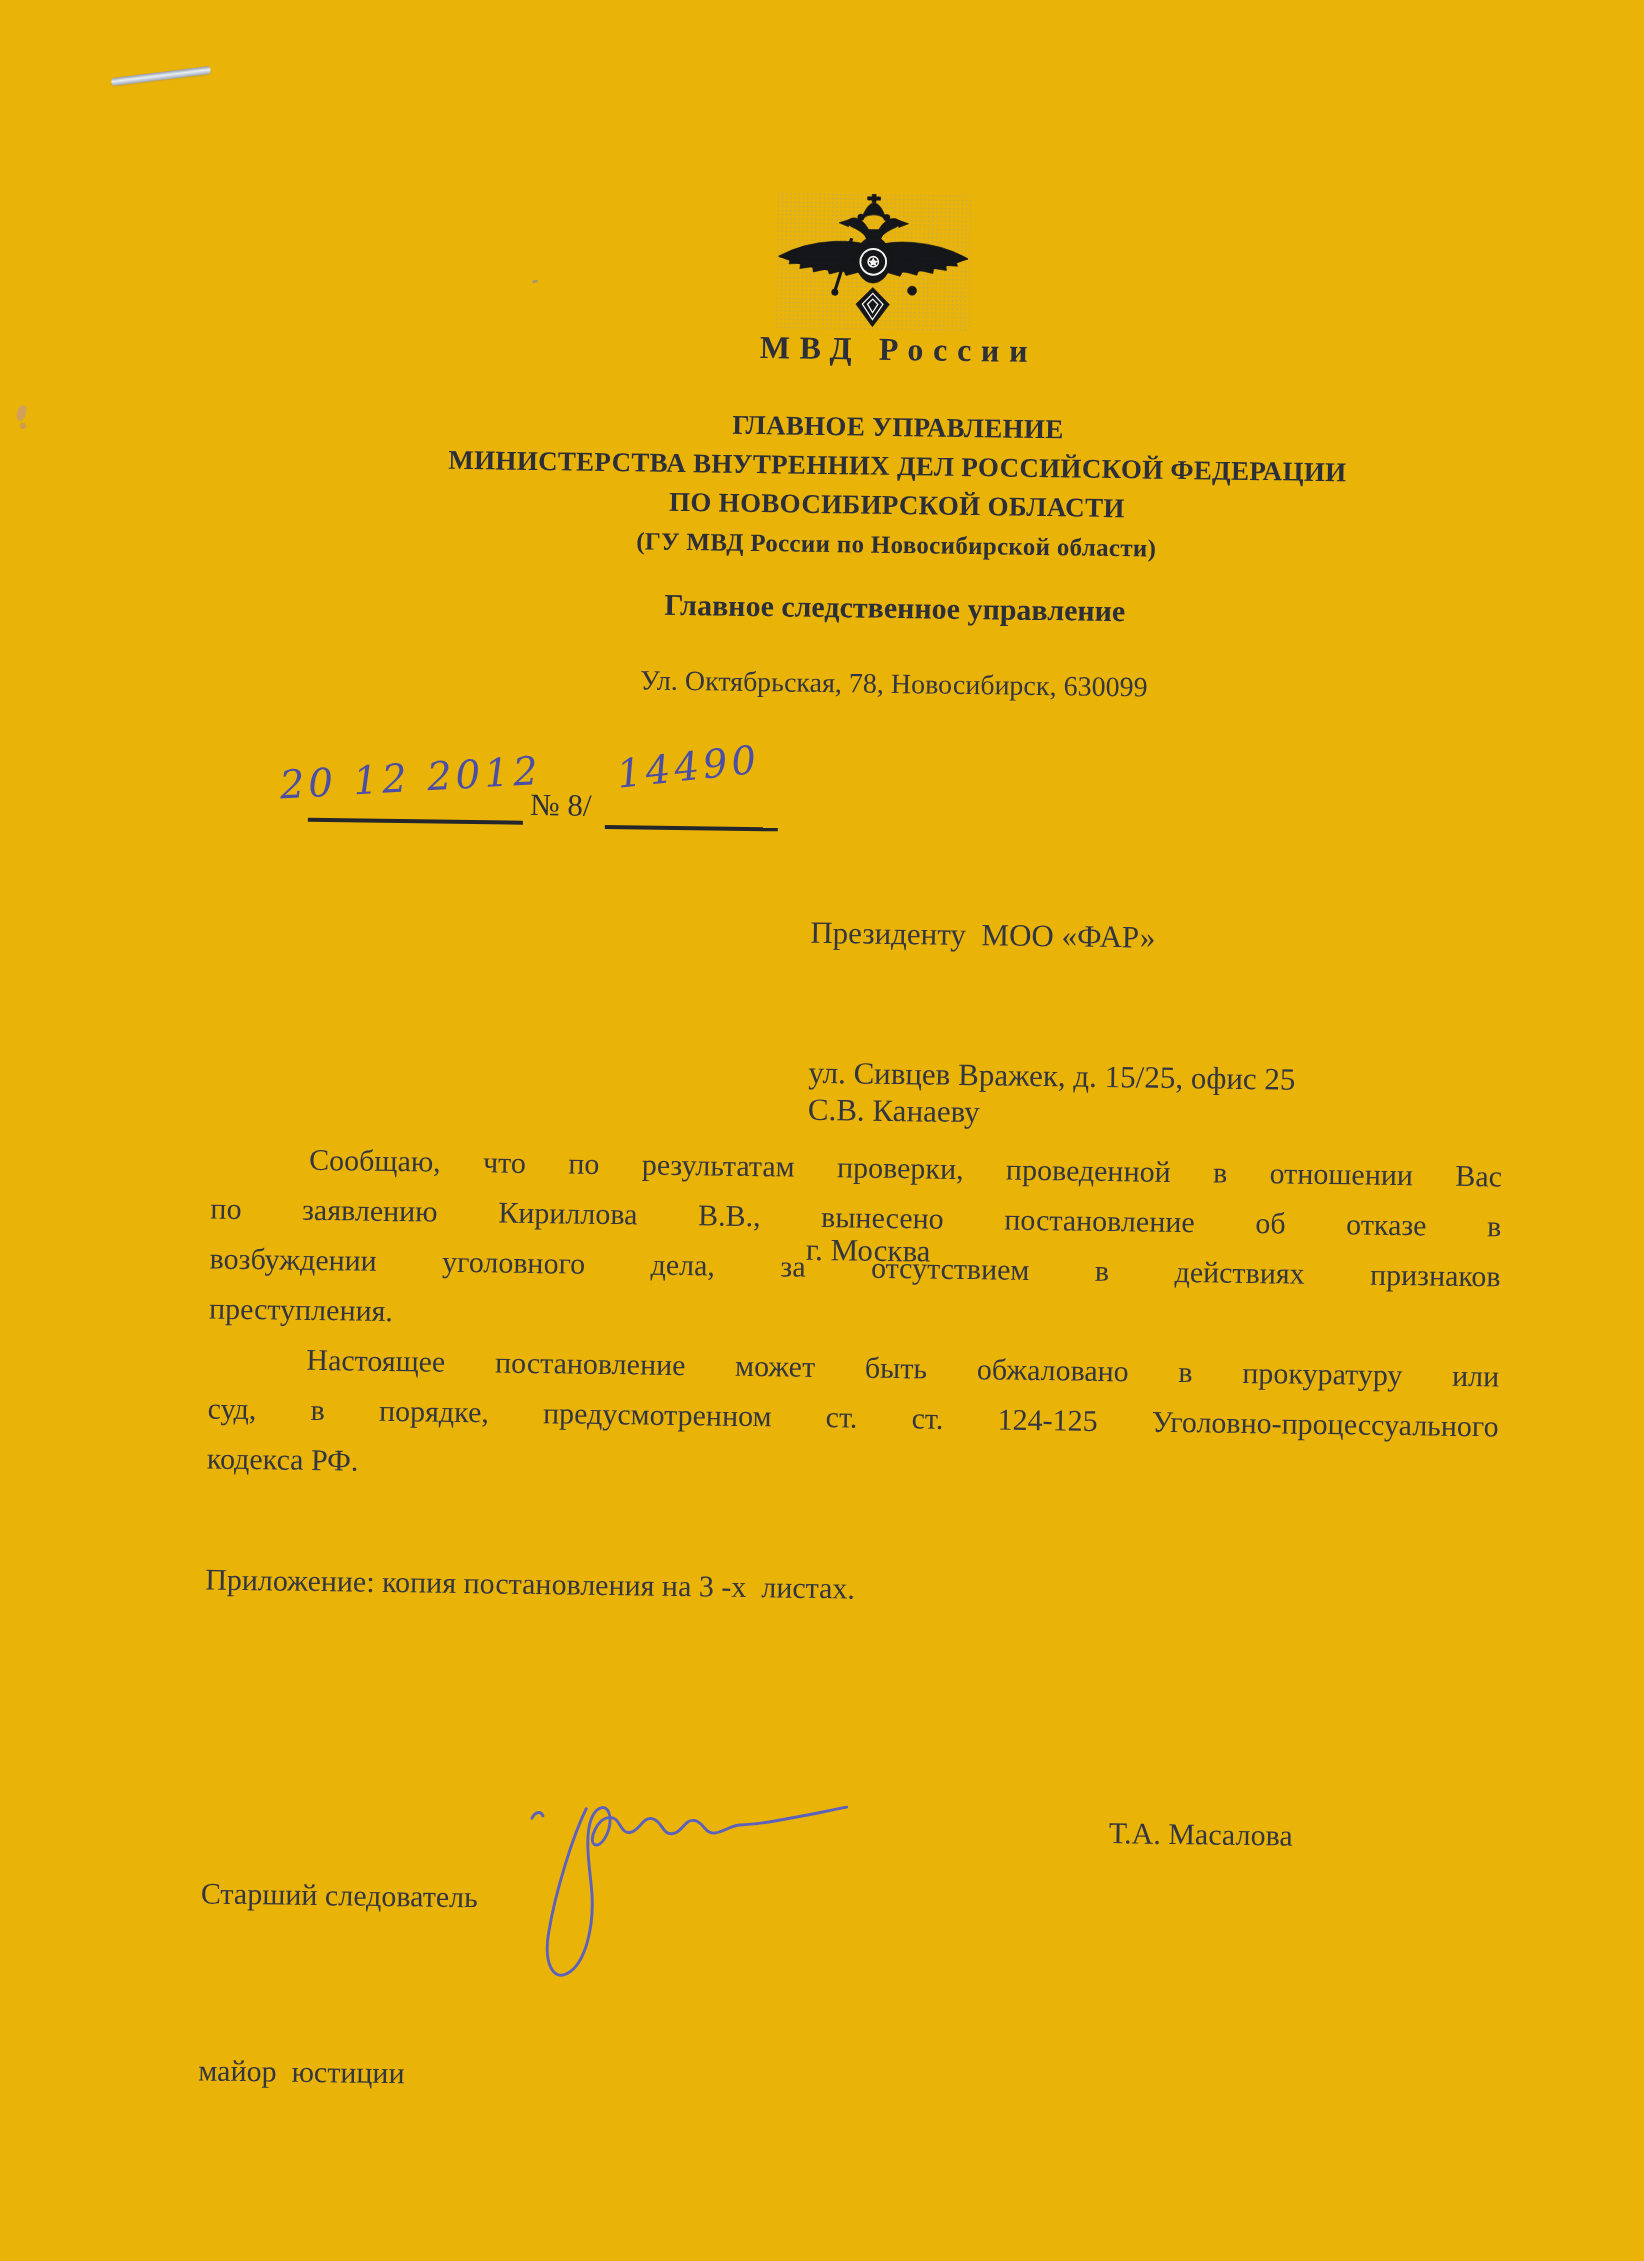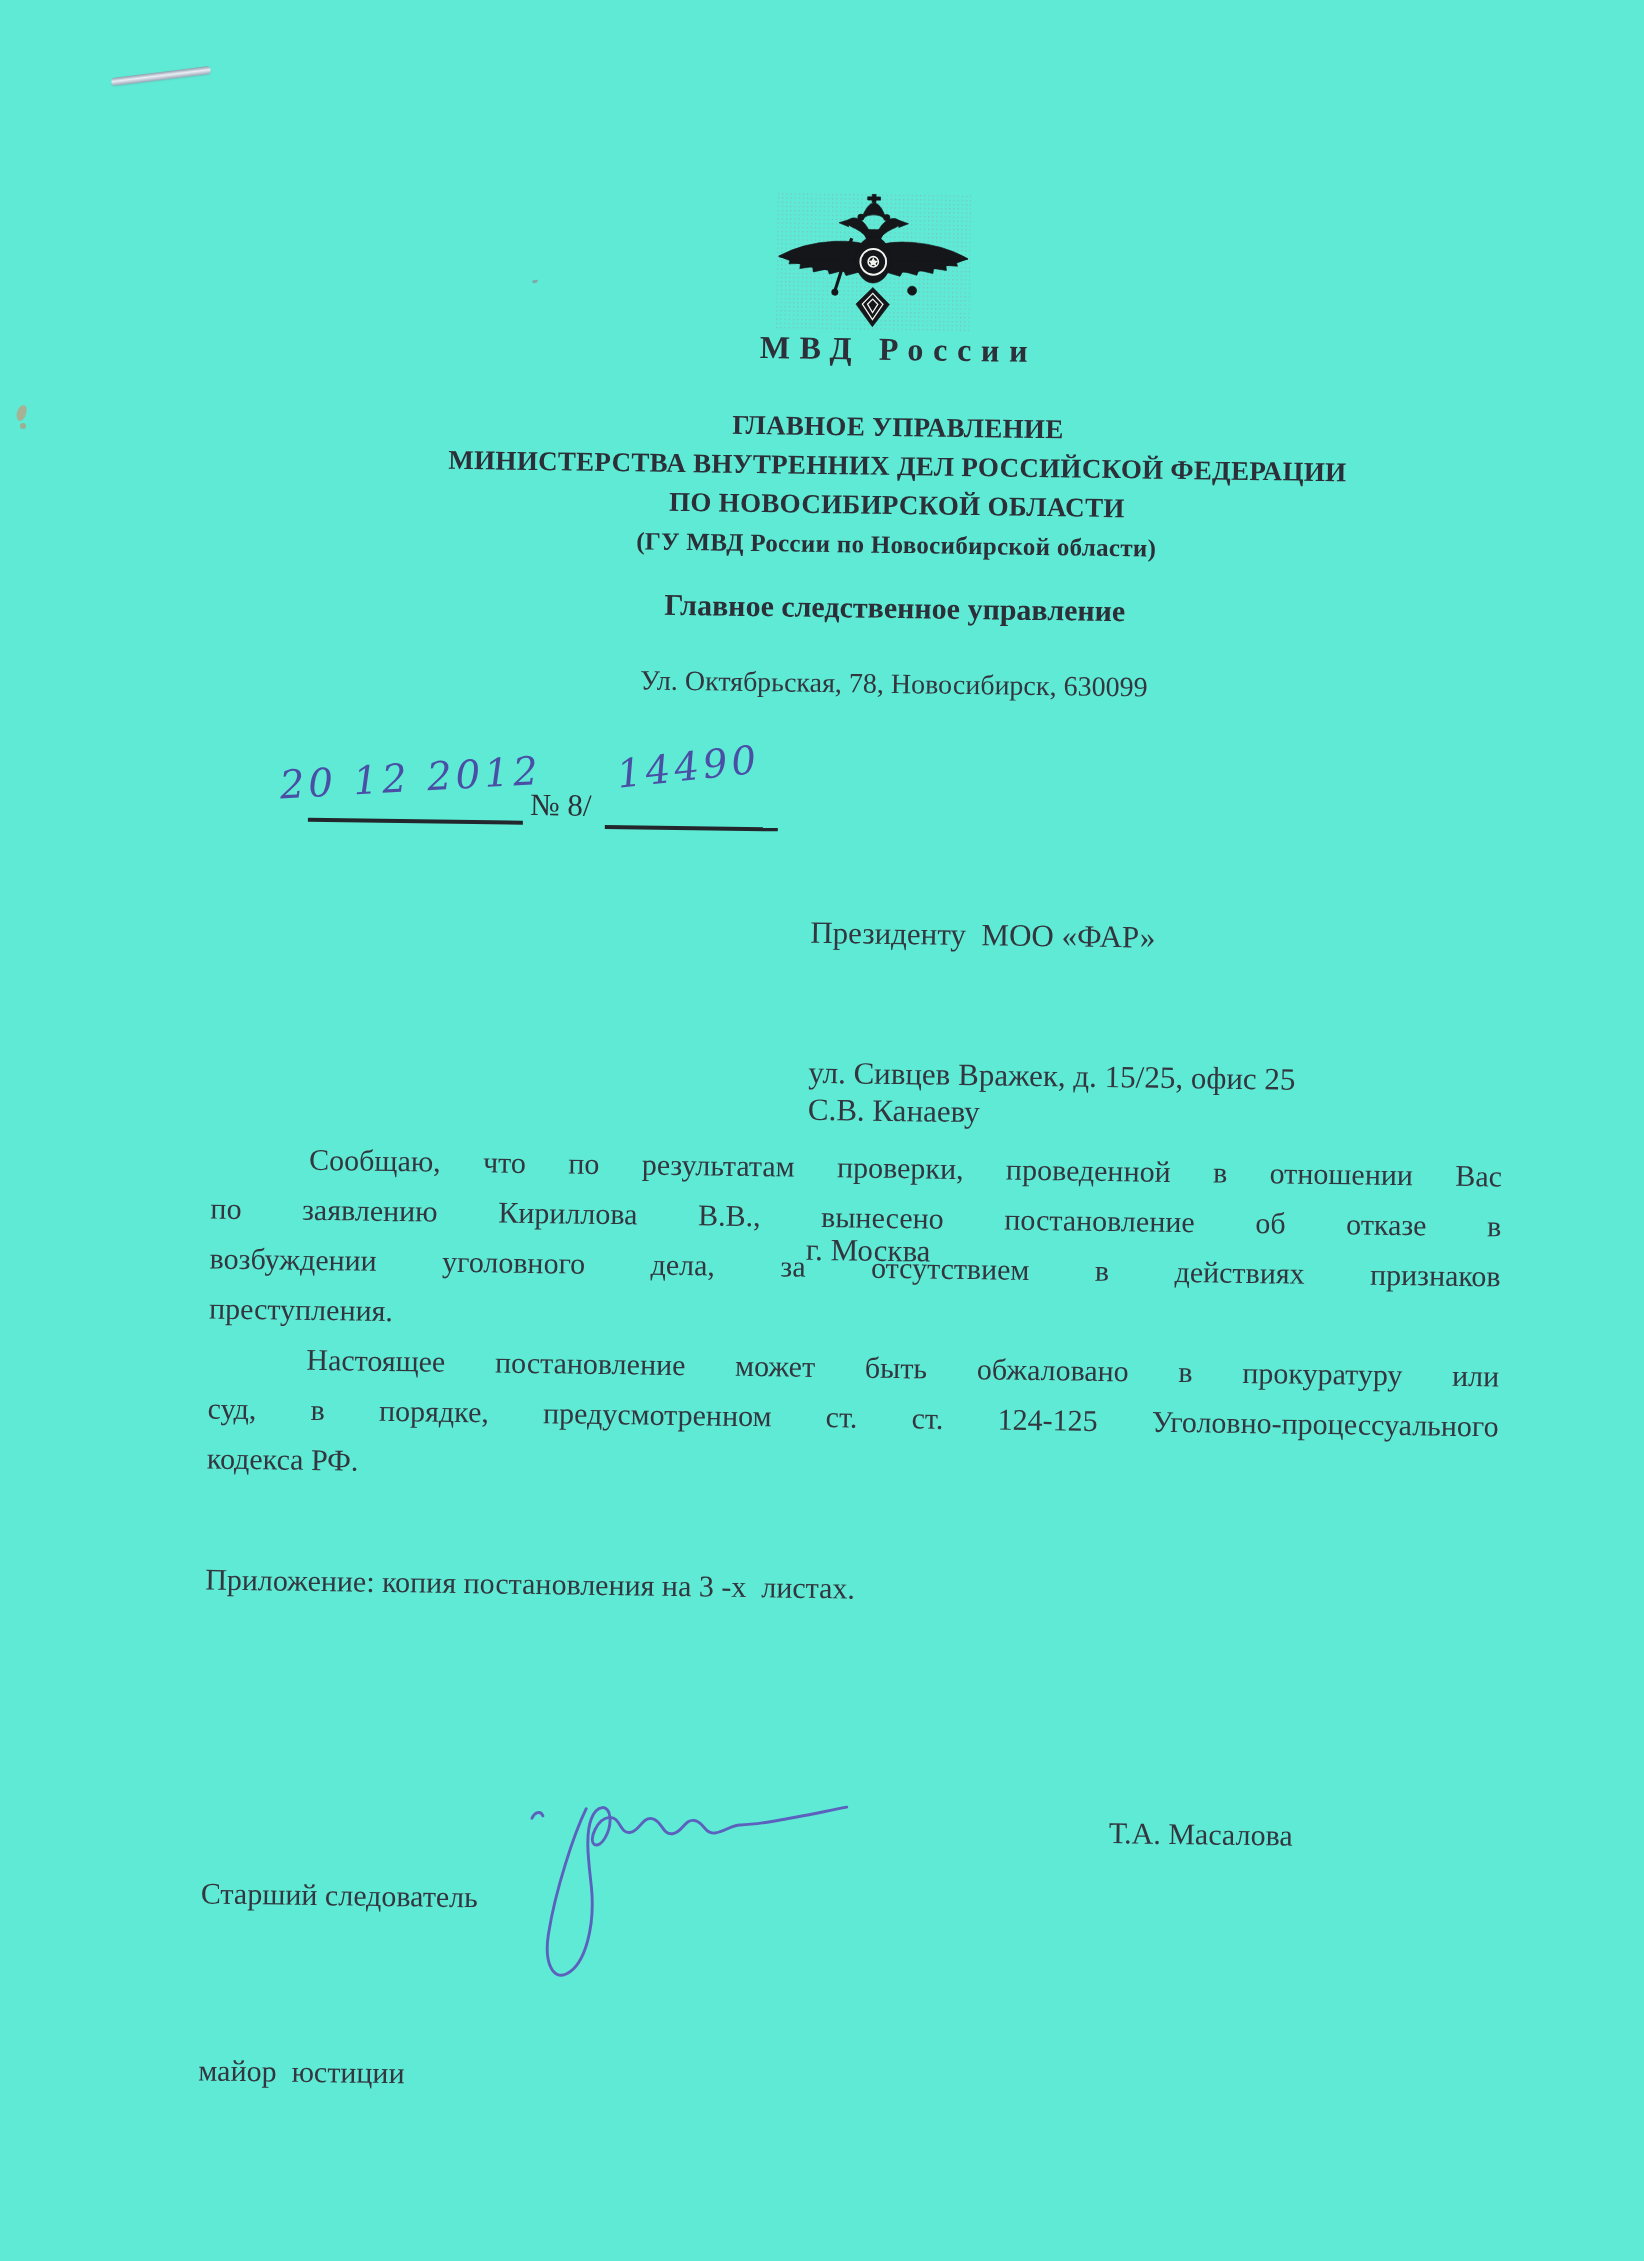--- a/index.html
+++ b/index.html
@@ -5,7 +5,7 @@
   html,body{margin:0;padding:0;background:#ffffff;}
   body{width:1644px;height:2261px;position:relative;overflow:hidden;
        font-family:"Liberation Serif","DejaVu Serif",serif;color:#33363f;}
-  .page{position:absolute;inset:0;background:#5eead4;}
+  .page{position:absolute;inset:0;background:#eab308;}
   
   .skew{position:absolute;inset:0;transform:rotate(0.8deg);transform-origin:822px 1031px;}
 

